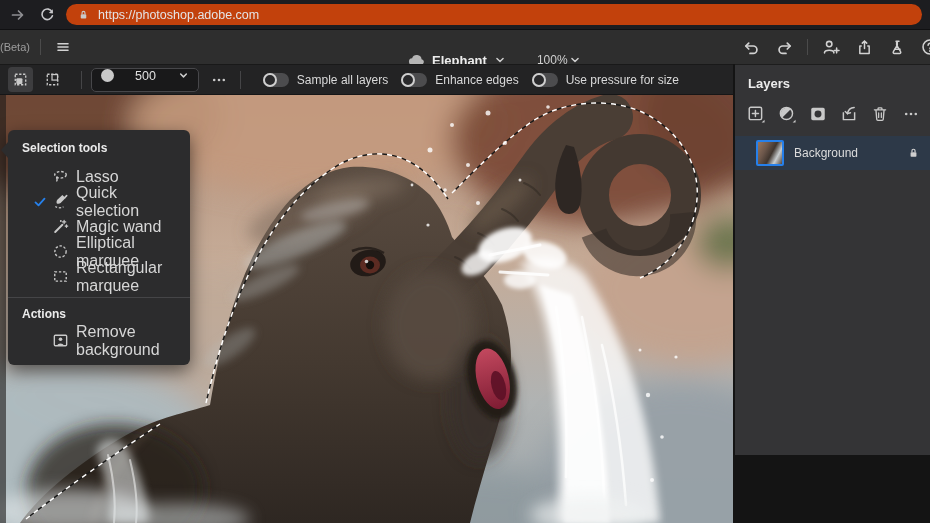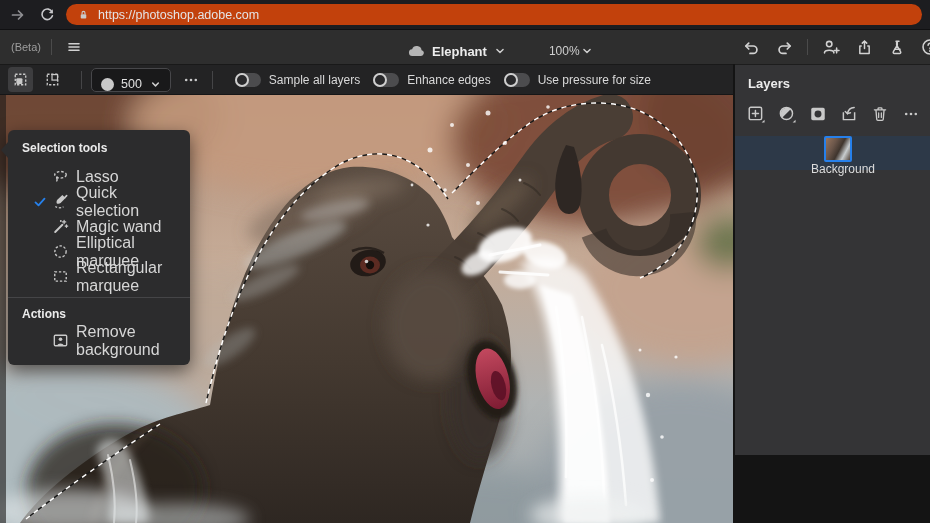--- a/index.html
+++ b/index.html
@@ -29,7 +29,7 @@
     position:absolute; top:30px; left:0; width:930px; height:34px;
     background:#2e2e2e; display:flex; align-items:center;
   }
-  .beta-label { color:#9d9d9d; font-size:11px; margin-left:11px; }
+  .beta-label { color:#9d9d9d; font-size:11px; margin-left:0; }
   .v-div { width:1px; height:16px; background:#4b4b4b; margin:0 10px; }
   .icon-btn { width:24px; height:24px; display:flex; align-items:center; justify-content:center; border-radius:4px; }
   .doc-cluster { position:absolute; left:406px; top:4px; height:34px; display:flex; align-items:center; gap:6px; }

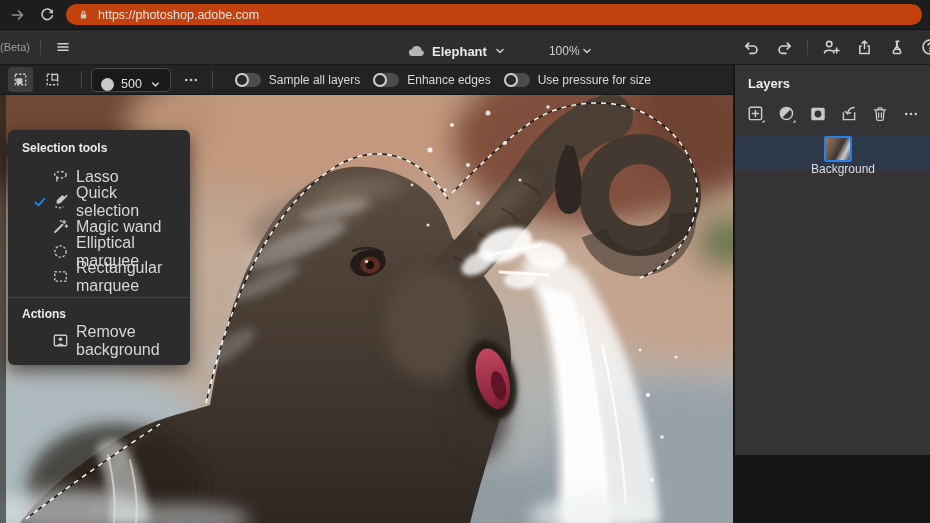--- a/index.html
+++ b/index.html
@@ -32,7 +32,7 @@
   .beta-label { color:#9d9d9d; font-size:11px; margin-left:0; }
   .v-div { width:1px; height:16px; background:#4b4b4b; margin:0 10px; }
   .icon-btn { width:24px; height:24px; display:flex; align-items:center; justify-content:center; border-radius:4px; }
-  .doc-cluster { position:absolute; left:406px; top:4px; height:34px; display:flex; align-items:center; gap:6px; }
+  .doc-cluster { position:absolute; left:406px; top:13px; height:34px; display:flex; align-items:center; gap:6px; }
   .doc-name { color:#ececec; font-size:13px; font-weight:bold; }
   .zoom-group { display:flex; align-items:flex-start; margin-left:36px; }
   .zoom-value { color:#cfcfcf; font-size:12px; }

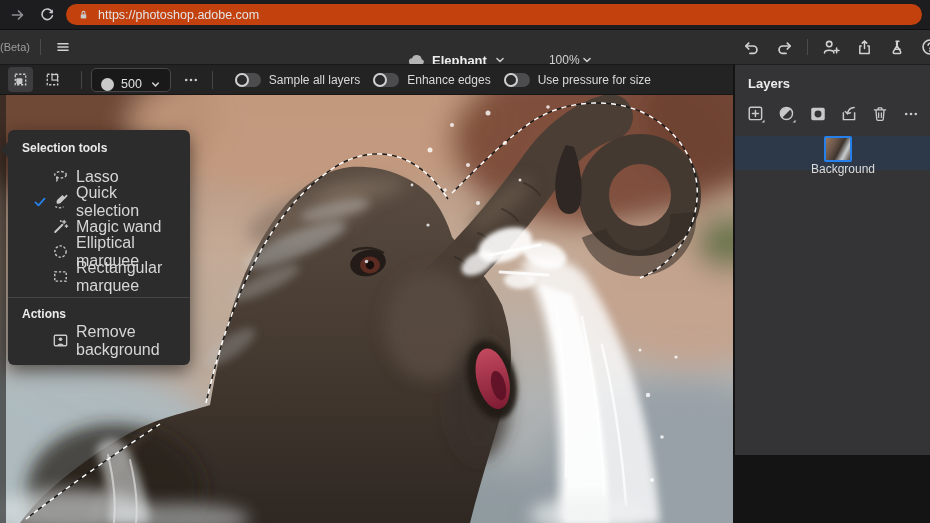--- a/index.html
+++ b/index.html
@@ -34,7 +34,7 @@
   .icon-btn { width:24px; height:24px; display:flex; align-items:center; justify-content:center; border-radius:4px; }
   .doc-cluster { position:absolute; left:406px; top:13px; height:34px; display:flex; align-items:center; gap:6px; }
   .doc-name { color:#ececec; font-size:13px; font-weight:bold; }
-  .zoom-group { display:flex; align-items:flex-start; margin-left:36px; }
+  .zoom-group { display:flex; align-items:flex-start; margin-left:24px; }
   .zoom-value { color:#cfcfcf; font-size:12px; }
   .header-right { position:absolute; right:-12px; top:0; height:34px; display:flex; align-items:center; gap:9px; }
   .open-btn {

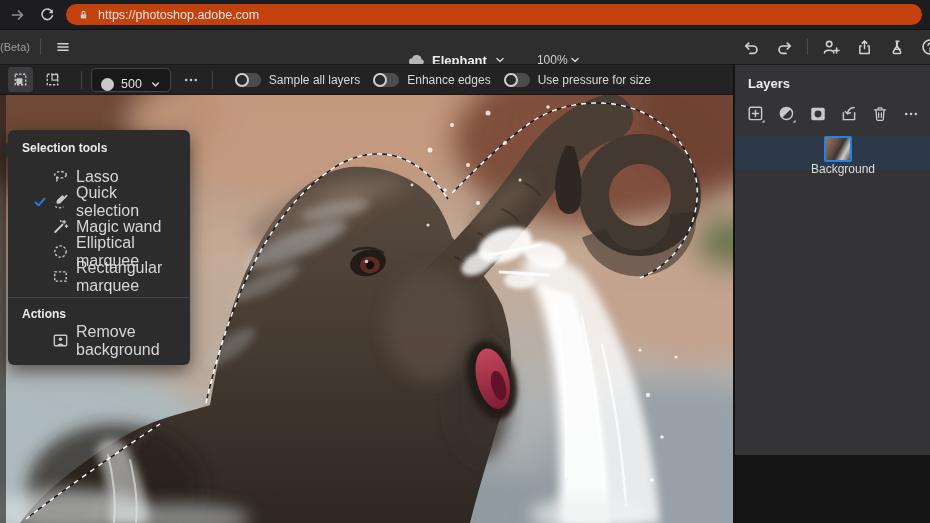--- a/index.html
+++ b/index.html
@@ -54,7 +54,7 @@
   .mode-btn.active { background:#3d3d3f; }
   .opt-div { width:1px; height:18px; background:#454547; margin:0 9px; }
   .size-dropdown {
-    height:24px; display:flex; align-items:flex-end; gap:7px; padding:0 8px 0 9px;
+    height:24px; display:flex; align-items:flex-start; gap:21px; padding:0 8px 0 9px;
     background:#19191a; border:1px solid #47474a; border-radius:5px;
   }
   .size-circle { width:13px; height:13px; border-radius:50%; background:#c9c9c9; }

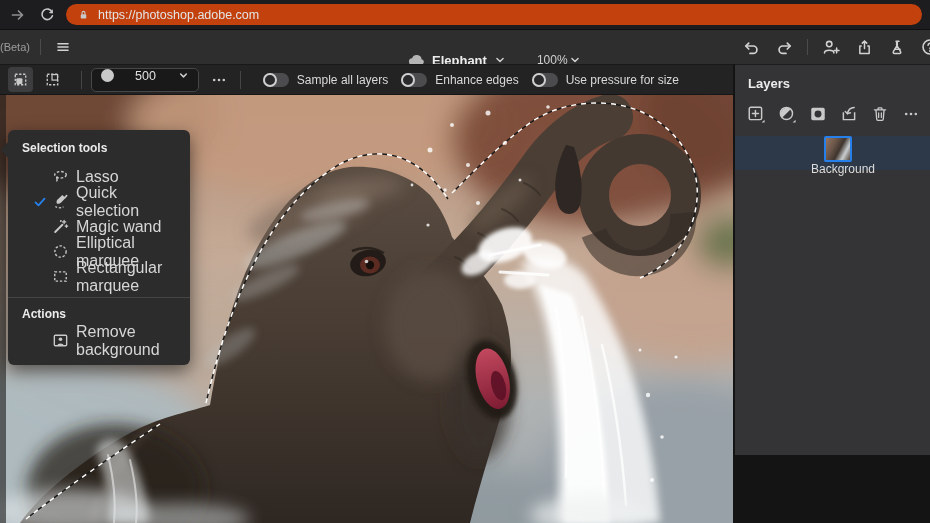--- a/index.html
+++ b/index.html
@@ -96,7 +96,7 @@
   .layer-btn { width:18px; height:18px; display:flex; align-items:center; justify-content:center; }
   .layer-row {
     margin-top:13px; height:34px; background:#2d3948;
-    display:flex; align-items:center; padding:0 10px 0 21px;flex-direction:column;
+    display:flex; align-items:center; padding:0 10px 0 21px;
   }
   .layer-thumb {
     width:28px; height:26px; border:2px solid #2680eb; border-radius:2px; flex:none;

